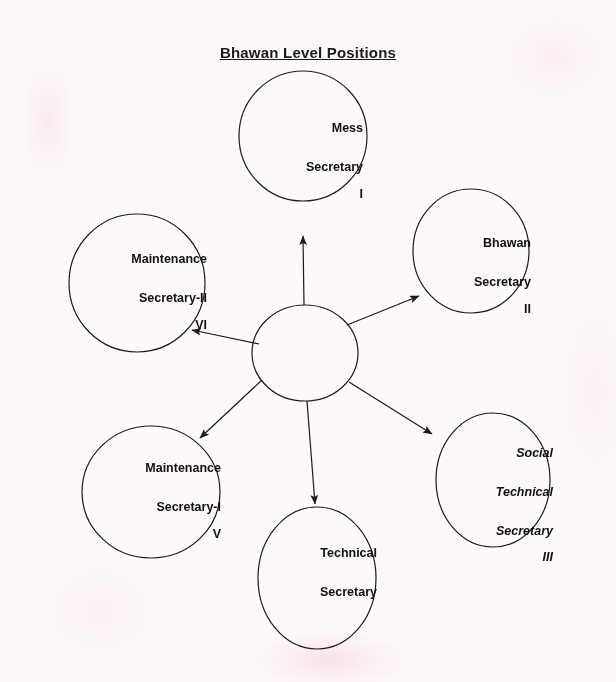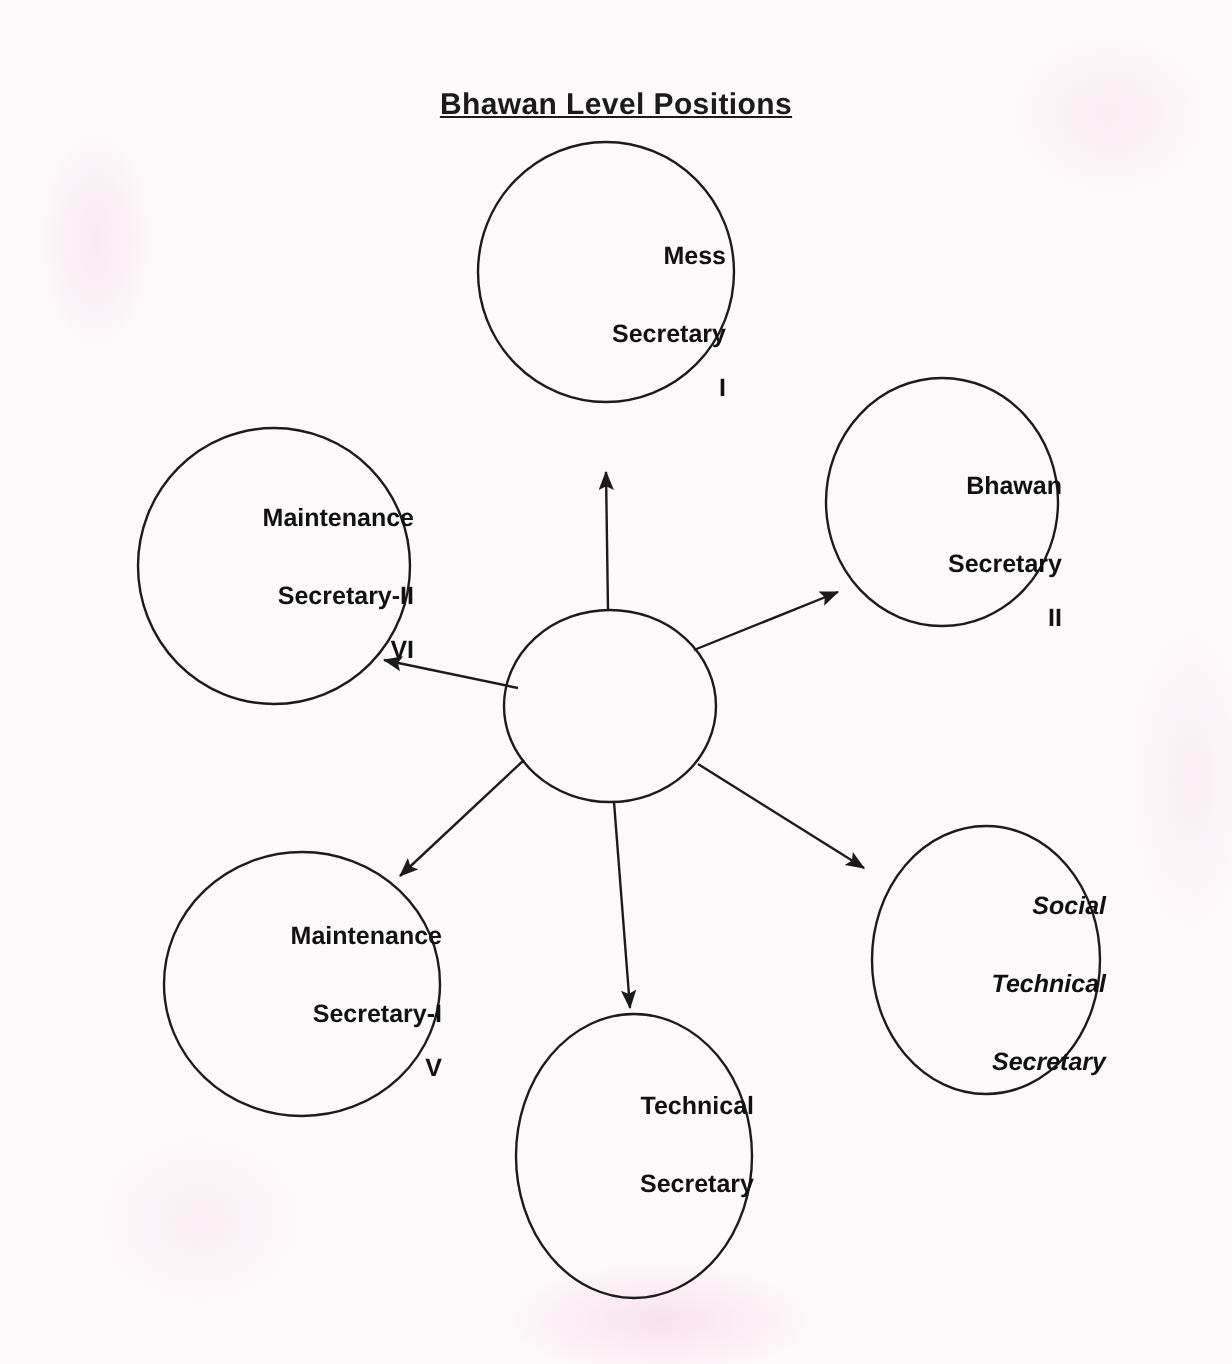--- a/index.html
+++ b/index.html
@@ -121,6 +121,7 @@
     <span>Social</span><br>
     <span>Technical</span><br>
     <span>Secretary</span>
+    <span class="rom">III</span>
   </div>
 
   <div class="node-label" style="left:257px; top:525px; width:120px;">

